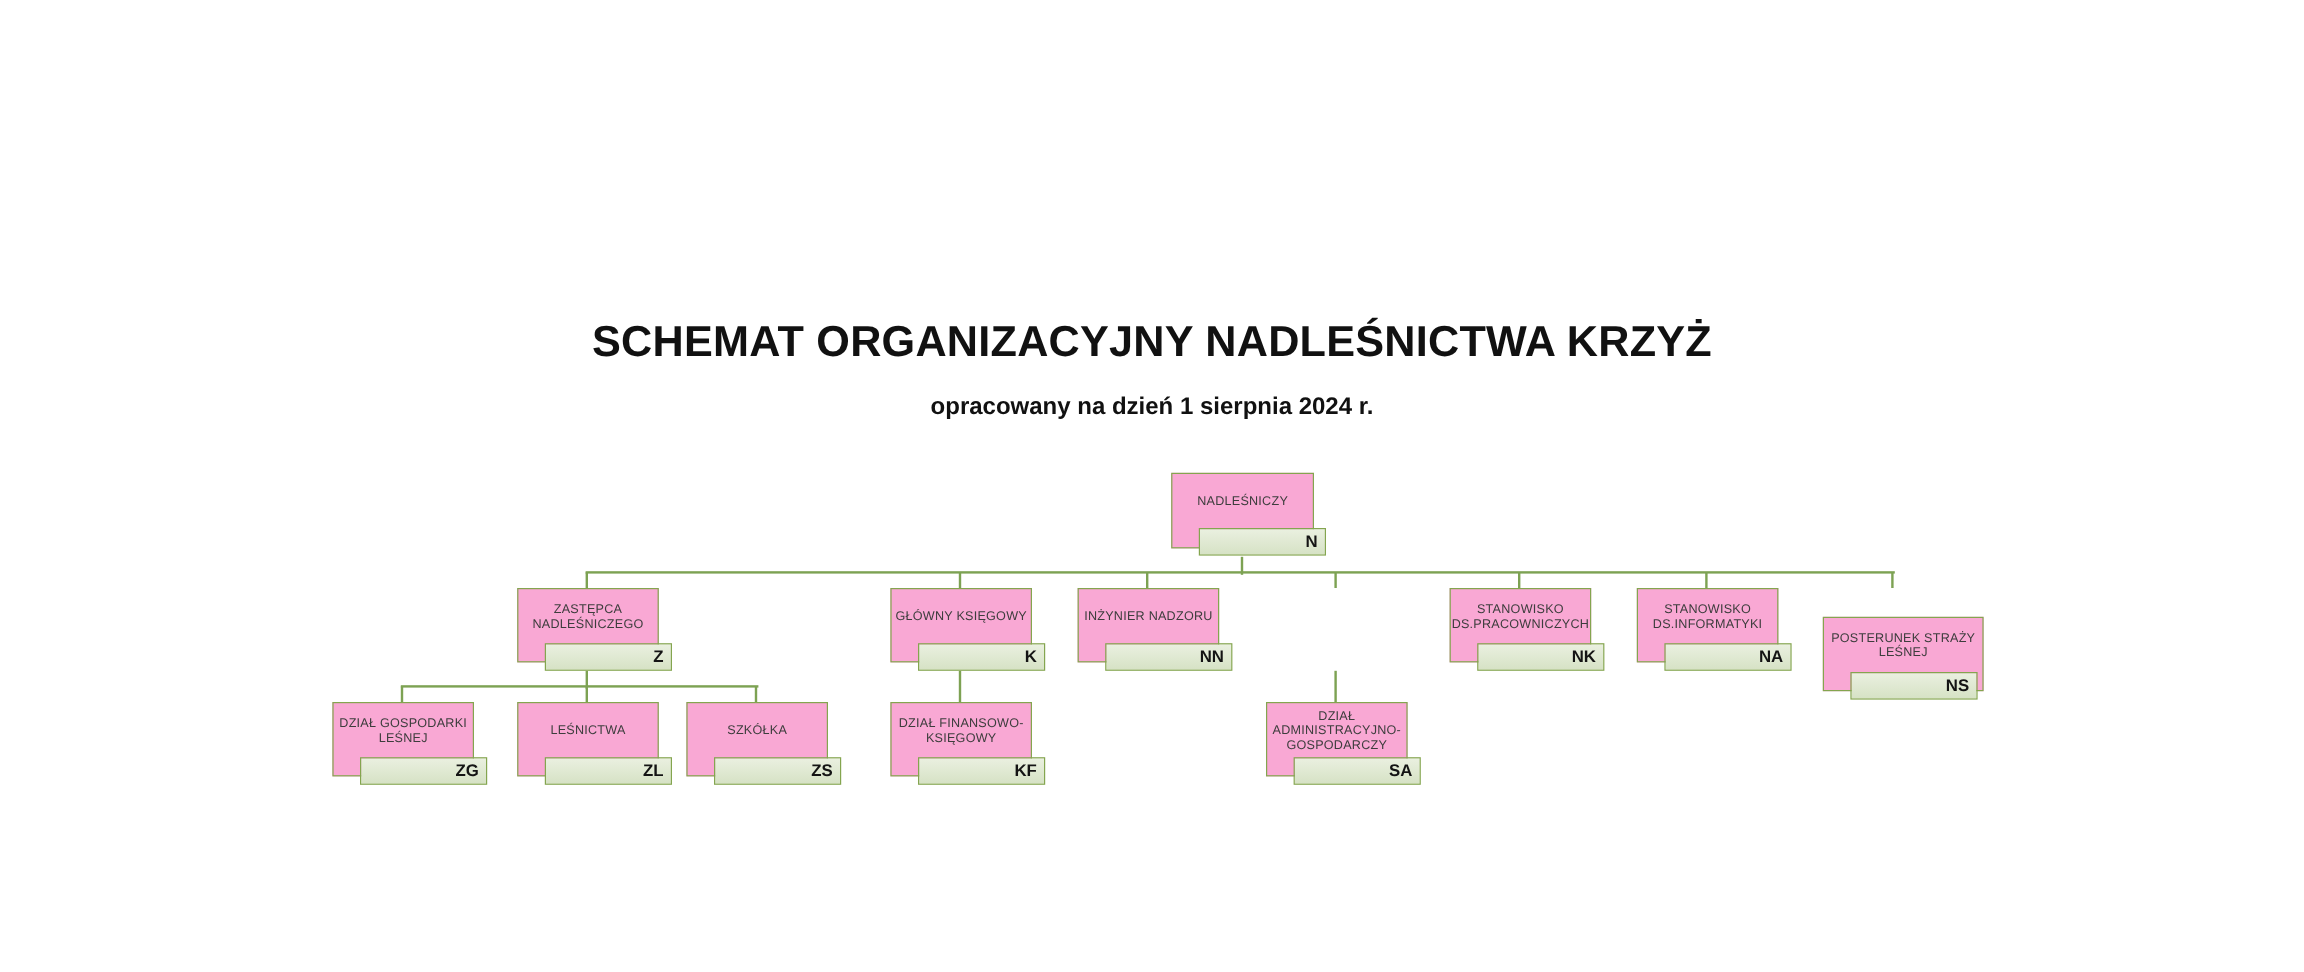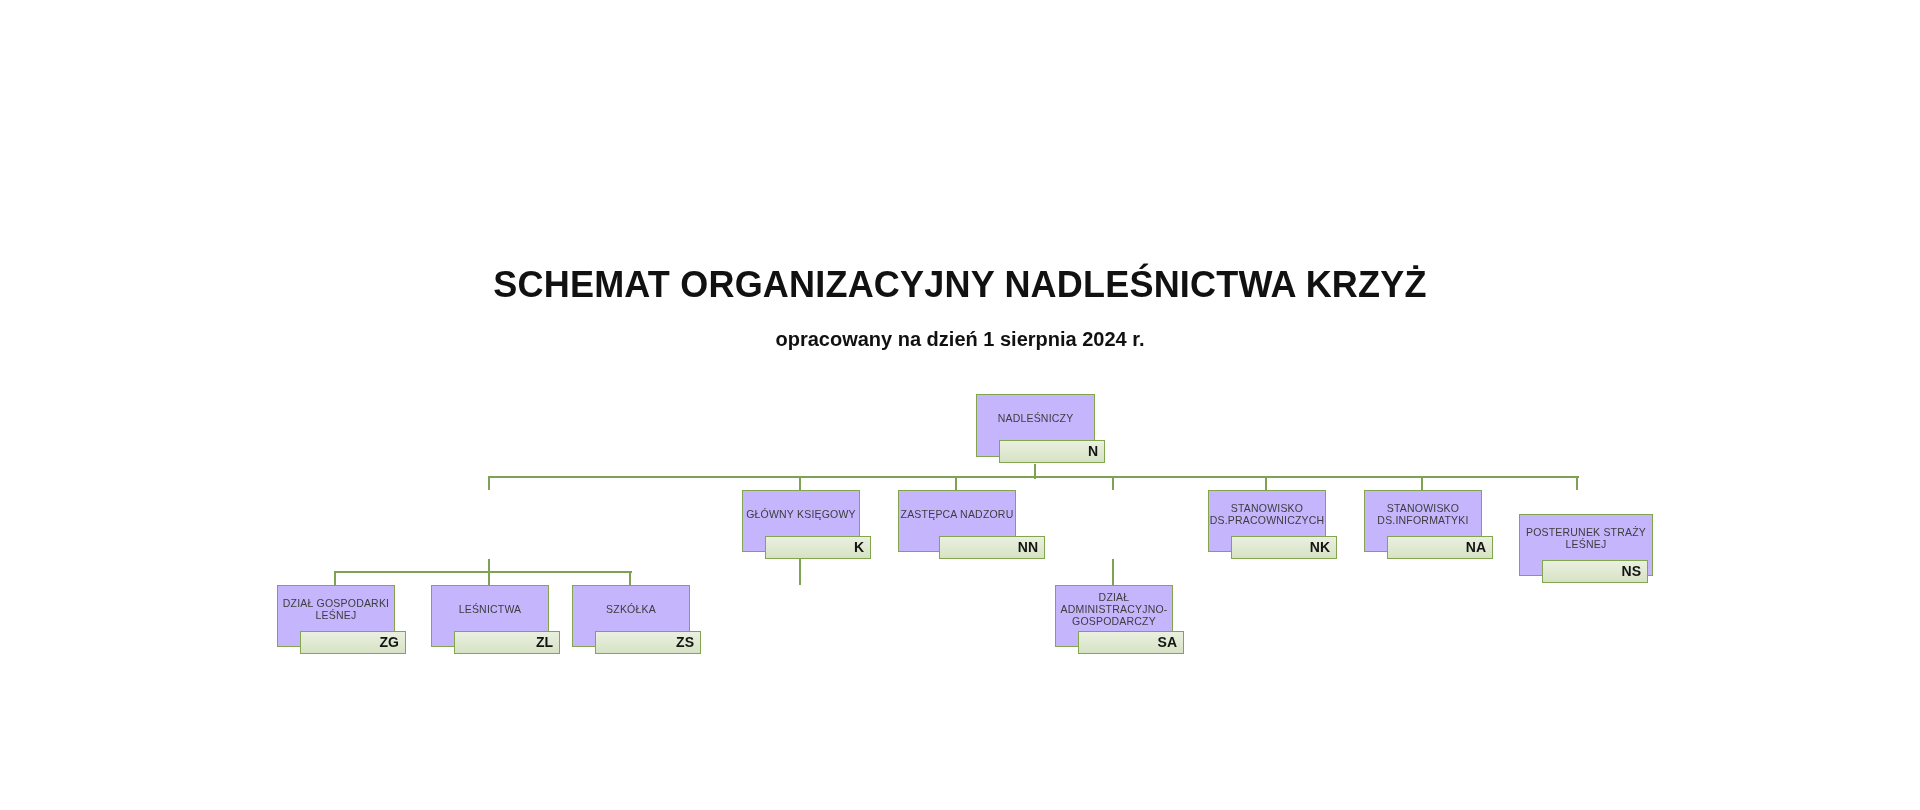--- a/index.html
+++ b/index.html
@@ -24,7 +24,7 @@
   #org-chart { position:absolute; left:0; top:0; width:1920px; height:810px; }
   .conn { position:absolute; background:var(--line-color); }
   .node {
-    position:absolute; background:#c4b5fd;
+    position:absolute; background:#f9a8d4;
     border:1.5px solid var(--box-border); overflow:visible;
   }
   .node-label {

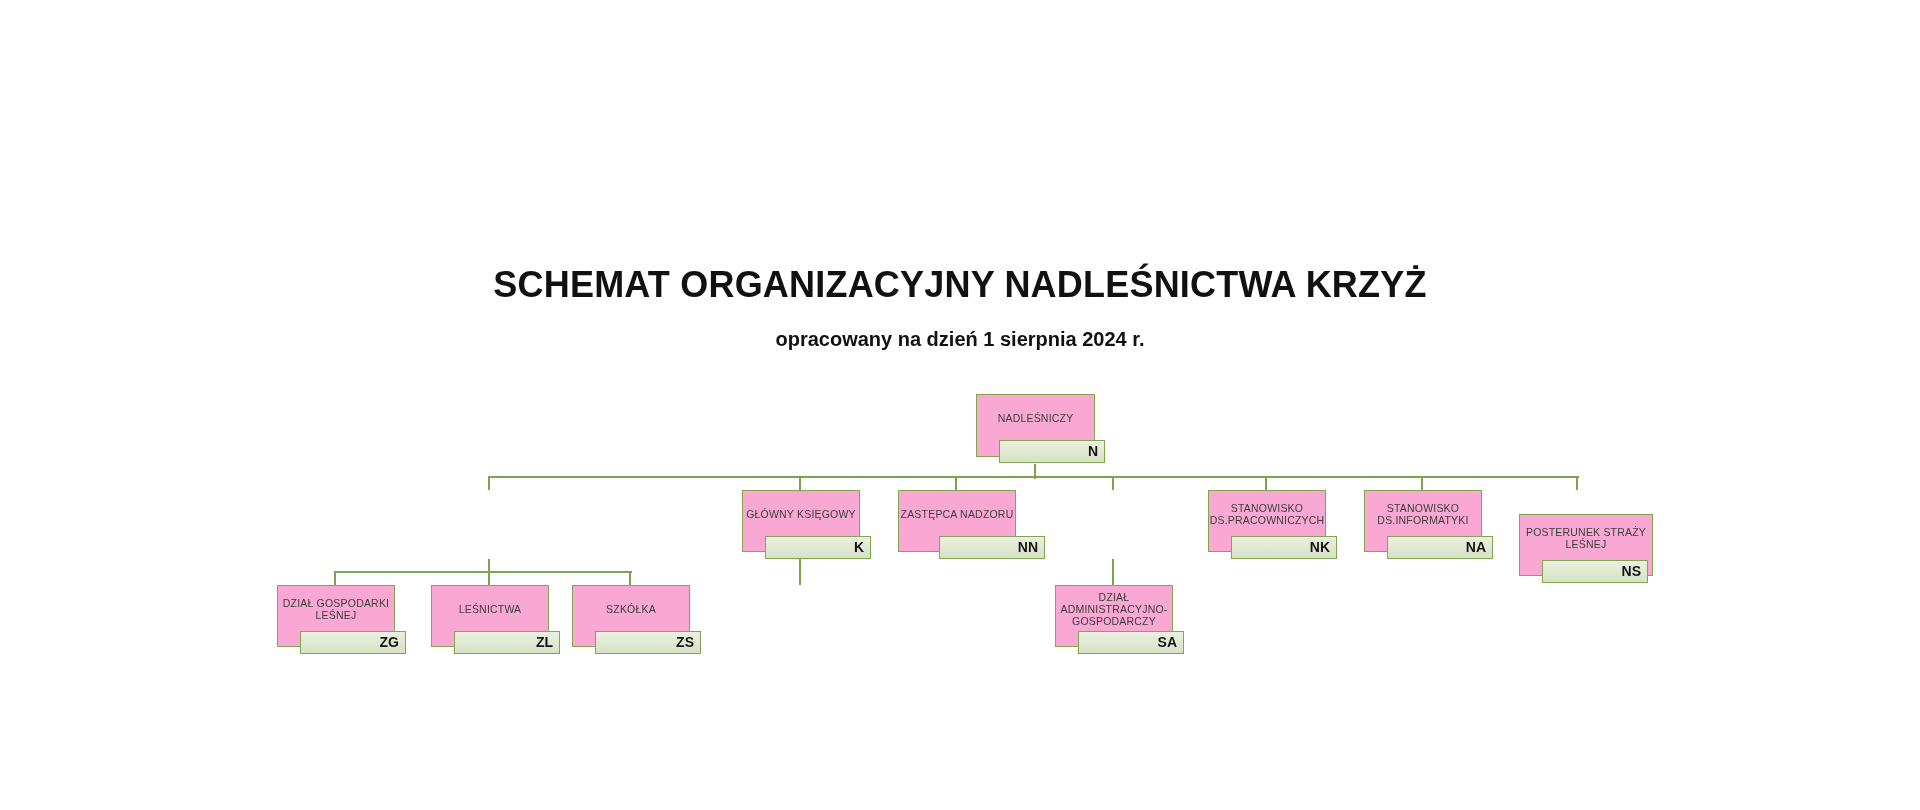--- a/index.html
+++ b/index.html
@@ -74,6 +74,11 @@
         <div class="node-label" style="color: rgb(61, 61, 61);">NADLEŚNICZY</div>
         <div class="node-tab" style="color: rgb(20, 20, 20);">N</div>
       </div>
+      <div class="node" style="left: 431px; top: 490px; width: 118px; height: 62px;">
+        <div class="node-label" style="color: rgb(61, 61, 61);">ZASTĘPCA
+NADLEŚNICZEGO</div>
+        <div class="node-tab" style="color: rgb(20, 20, 20);">Z</div>
+      </div>
       <div class="node" style="left: 742px; top: 490px; width: 118px; height: 62px;">
         <div class="node-label" style="color: rgb(61, 61, 61);">GŁÓWNY KSIĘGOWY</div>
         <div class="node-tab" style="color: rgb(20, 20, 20);">K</div>

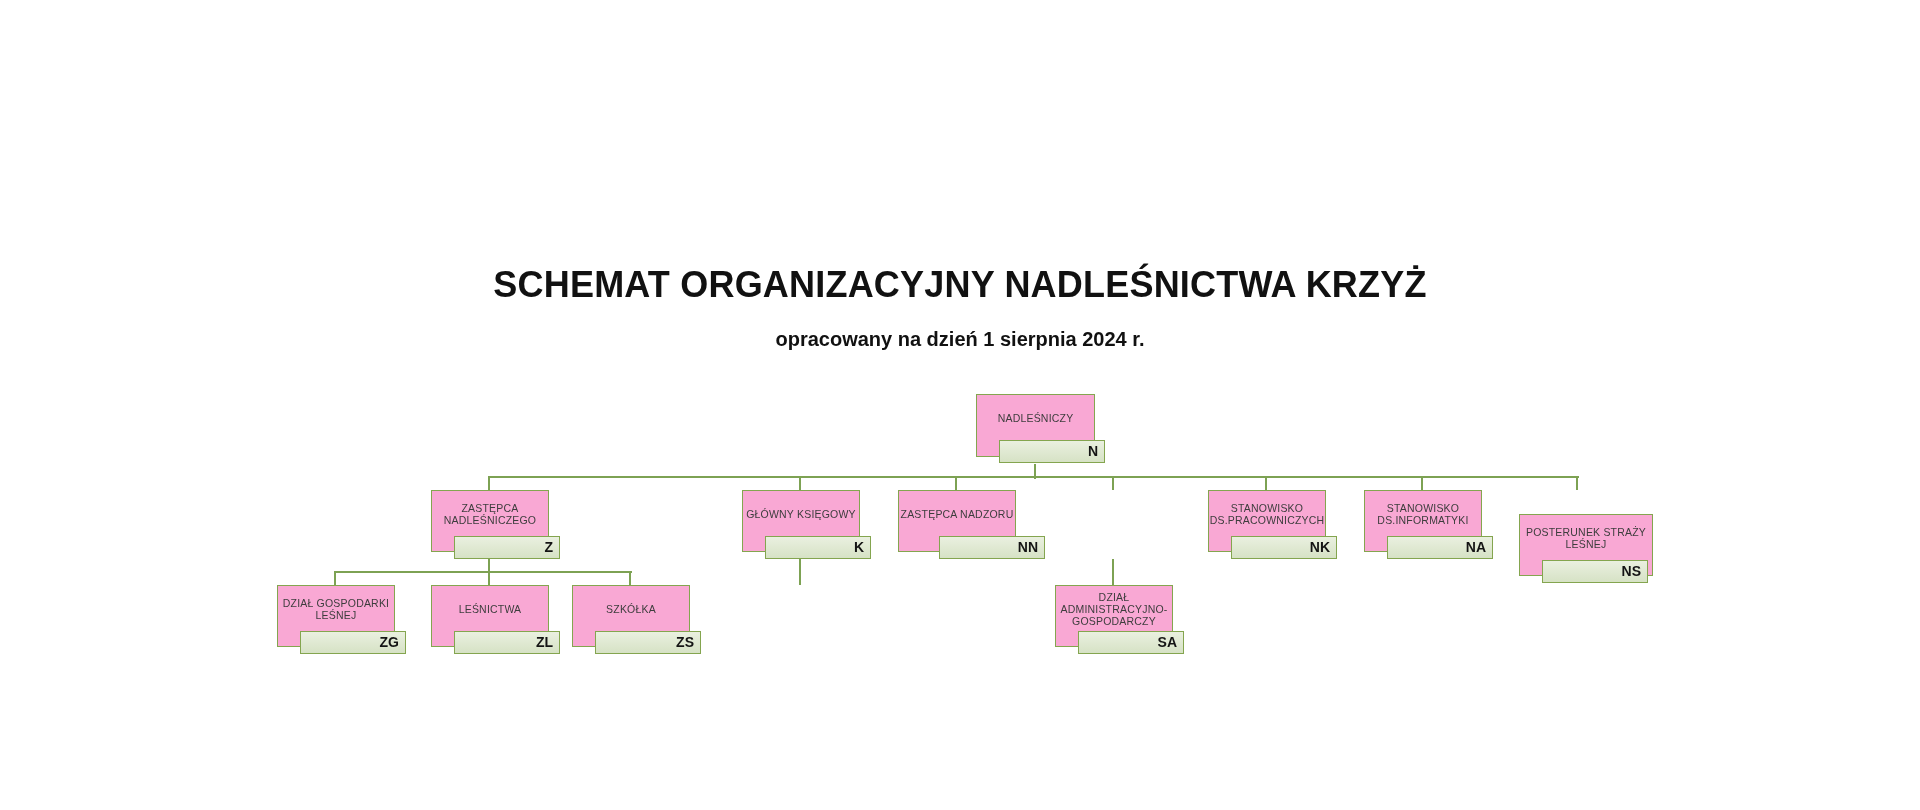--- a/index.html
+++ b/index.html
@@ -84,7 +84,7 @@
         <div class="node-tab" style="color: rgb(20, 20, 20);">K</div>
       </div>
       <div class="node" style="left: 898px; top: 490px; width: 118px; height: 62px;">
-        <div class="node-label" style="color: rgb(61, 61, 61);">ZASTĘPCA NADZORU</div>
+        <div class="node-label" style="color: rgb(61, 61, 61);">INŻYNIER NADZORU</div>
         <div class="node-tab" style="color: rgb(20, 20, 20); margin-left: 18px;">NN</div>
       </div>
       <div class="node" style="left: 1208px; top: 490px; width: 118px; height: 62px;">

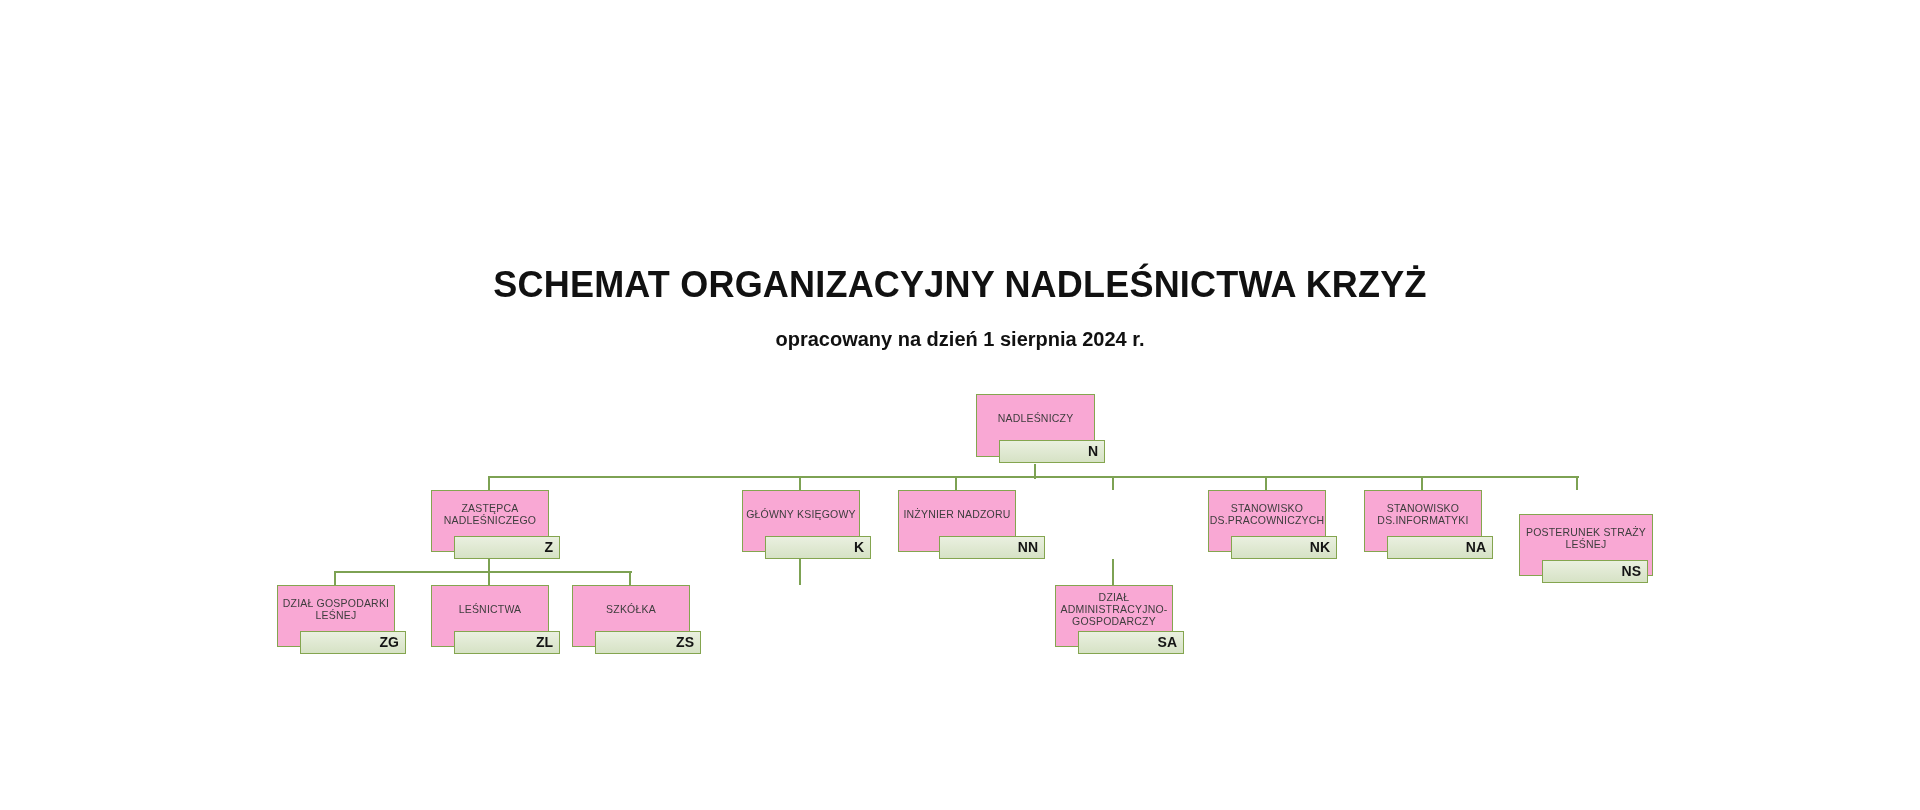--- a/index.html
+++ b/index.html
@@ -85,7 +85,7 @@
       </div>
       <div class="node" style="left: 898px; top: 490px; width: 118px; height: 62px;">
         <div class="node-label" style="color: rgb(61, 61, 61);">INŻYNIER NADZORU</div>
-        <div class="node-tab" style="color: rgb(20, 20, 20); margin-left: 18px;">NN</div>
+        <div class="node-tab" style="color: rgb(20, 20, 20);">NN</div>
       </div>
       <div class="node" style="left: 1208px; top: 490px; width: 118px; height: 62px;">
         <div class="node-label" style="color: rgb(61, 61, 61);">STANOWISKO

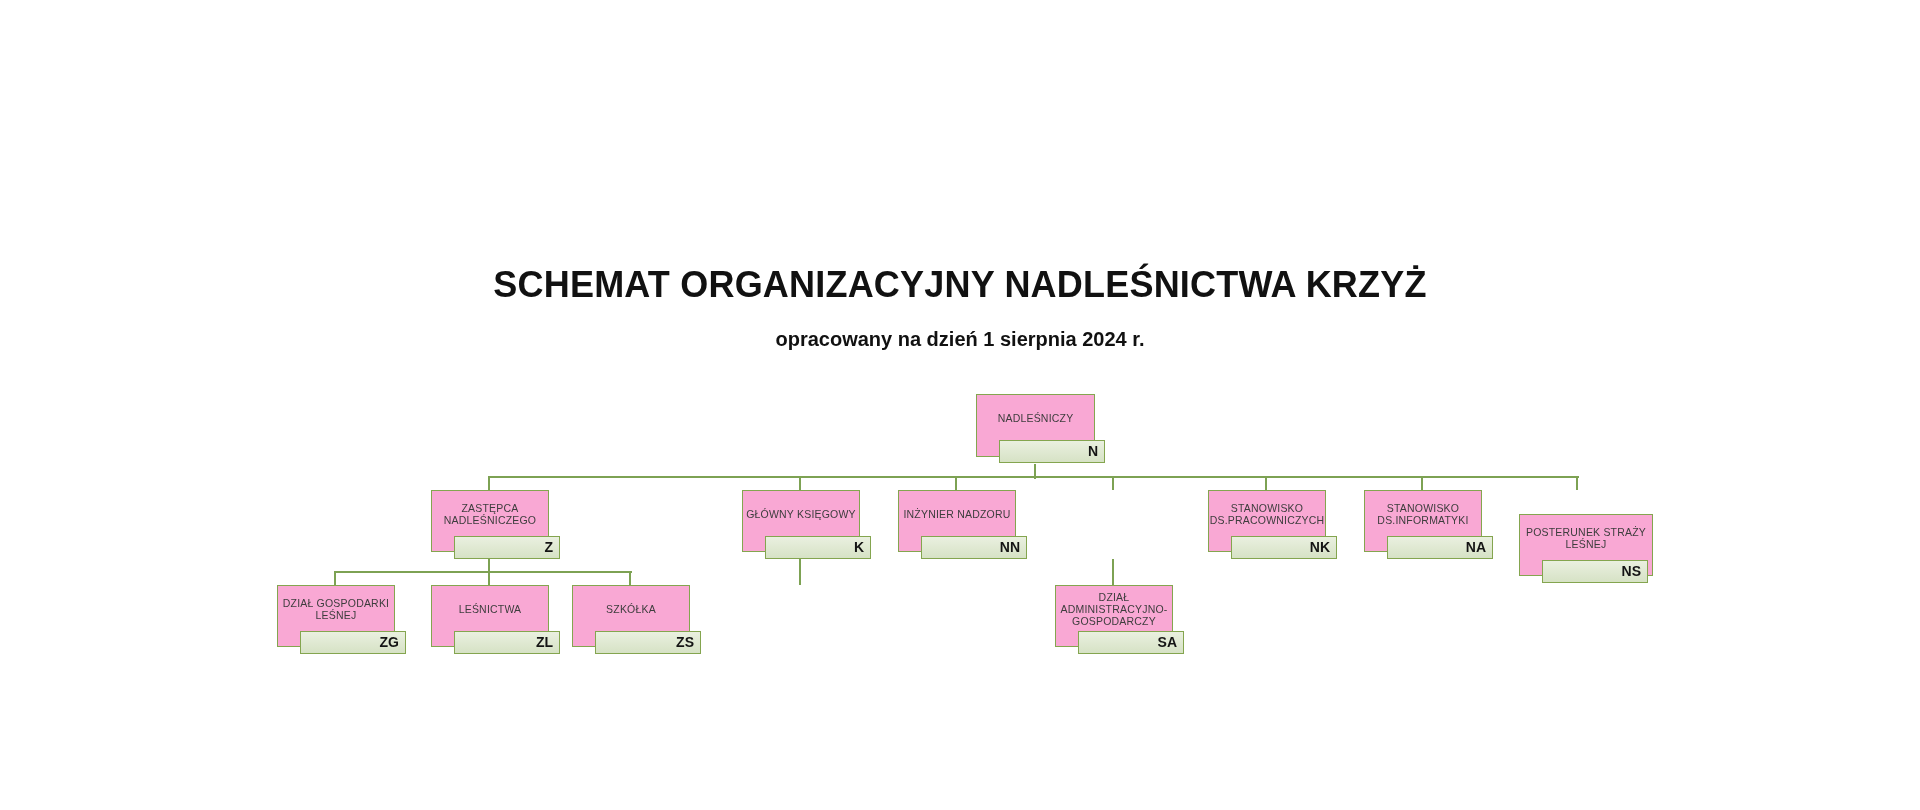--- a/index.html
+++ b/index.html
@@ -115,6 +115,11 @@
         <div class="node-label" style="color: rgb(61, 61, 61);">SZKÓŁKA</div>
         <div class="node-tab" style="color: rgb(20, 20, 20);">ZS</div>
       </div>
+      <div class="node" style="left: 742px; top: 585px; width: 118px; height: 62px;">
+        <div class="node-label" style="color: rgb(61, 61, 61);">DZIAŁ FINANSOWO-
+KSIĘGOWY</div>
+        <div class="node-tab" style="color: rgb(20, 20, 20);">KF</div>
+      </div>
       <div class="node" style="left: 1055px; top: 585px; width: 118px; height: 62px;">
         <div class="node-label" style="color: rgb(61, 61, 61); text-align: center;">DZIAŁ
 ADMINISTRACYJNO-

